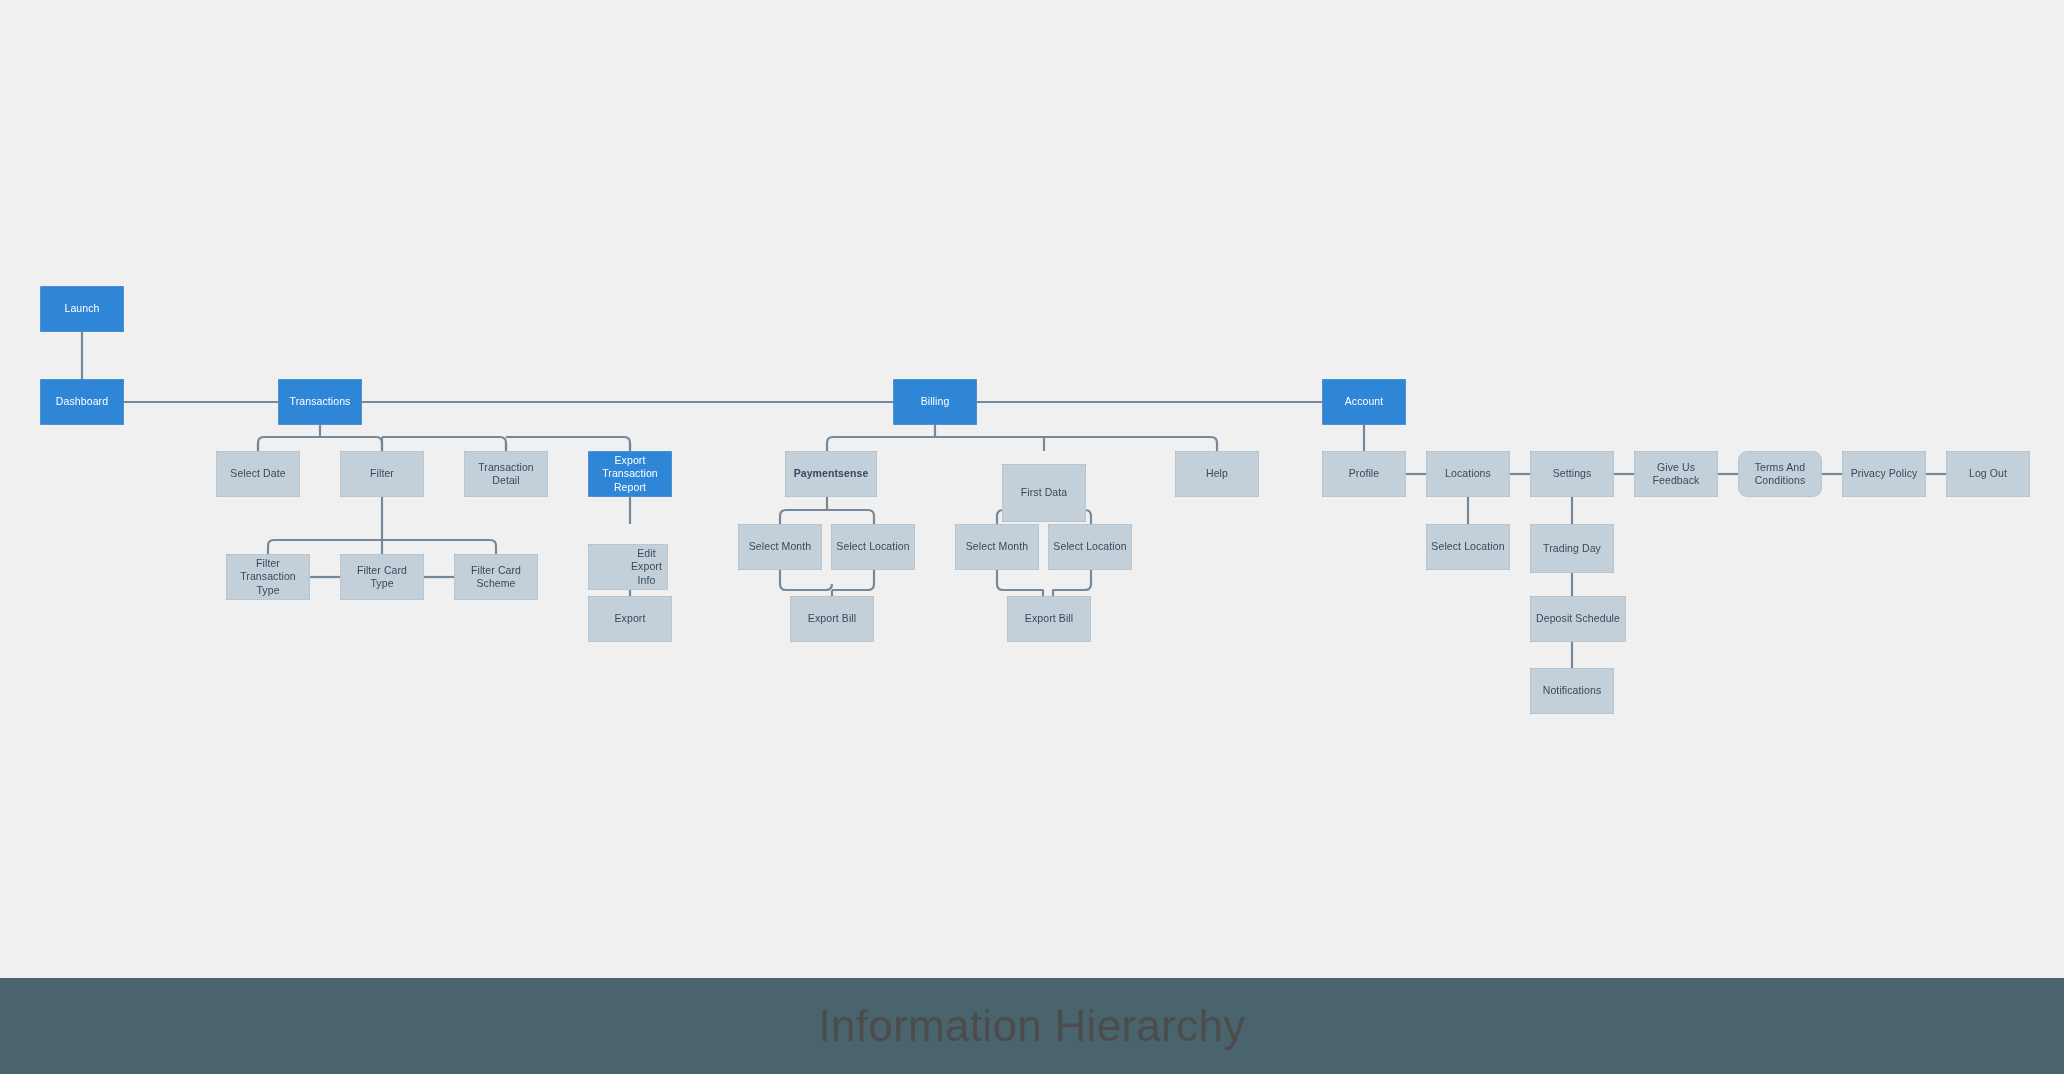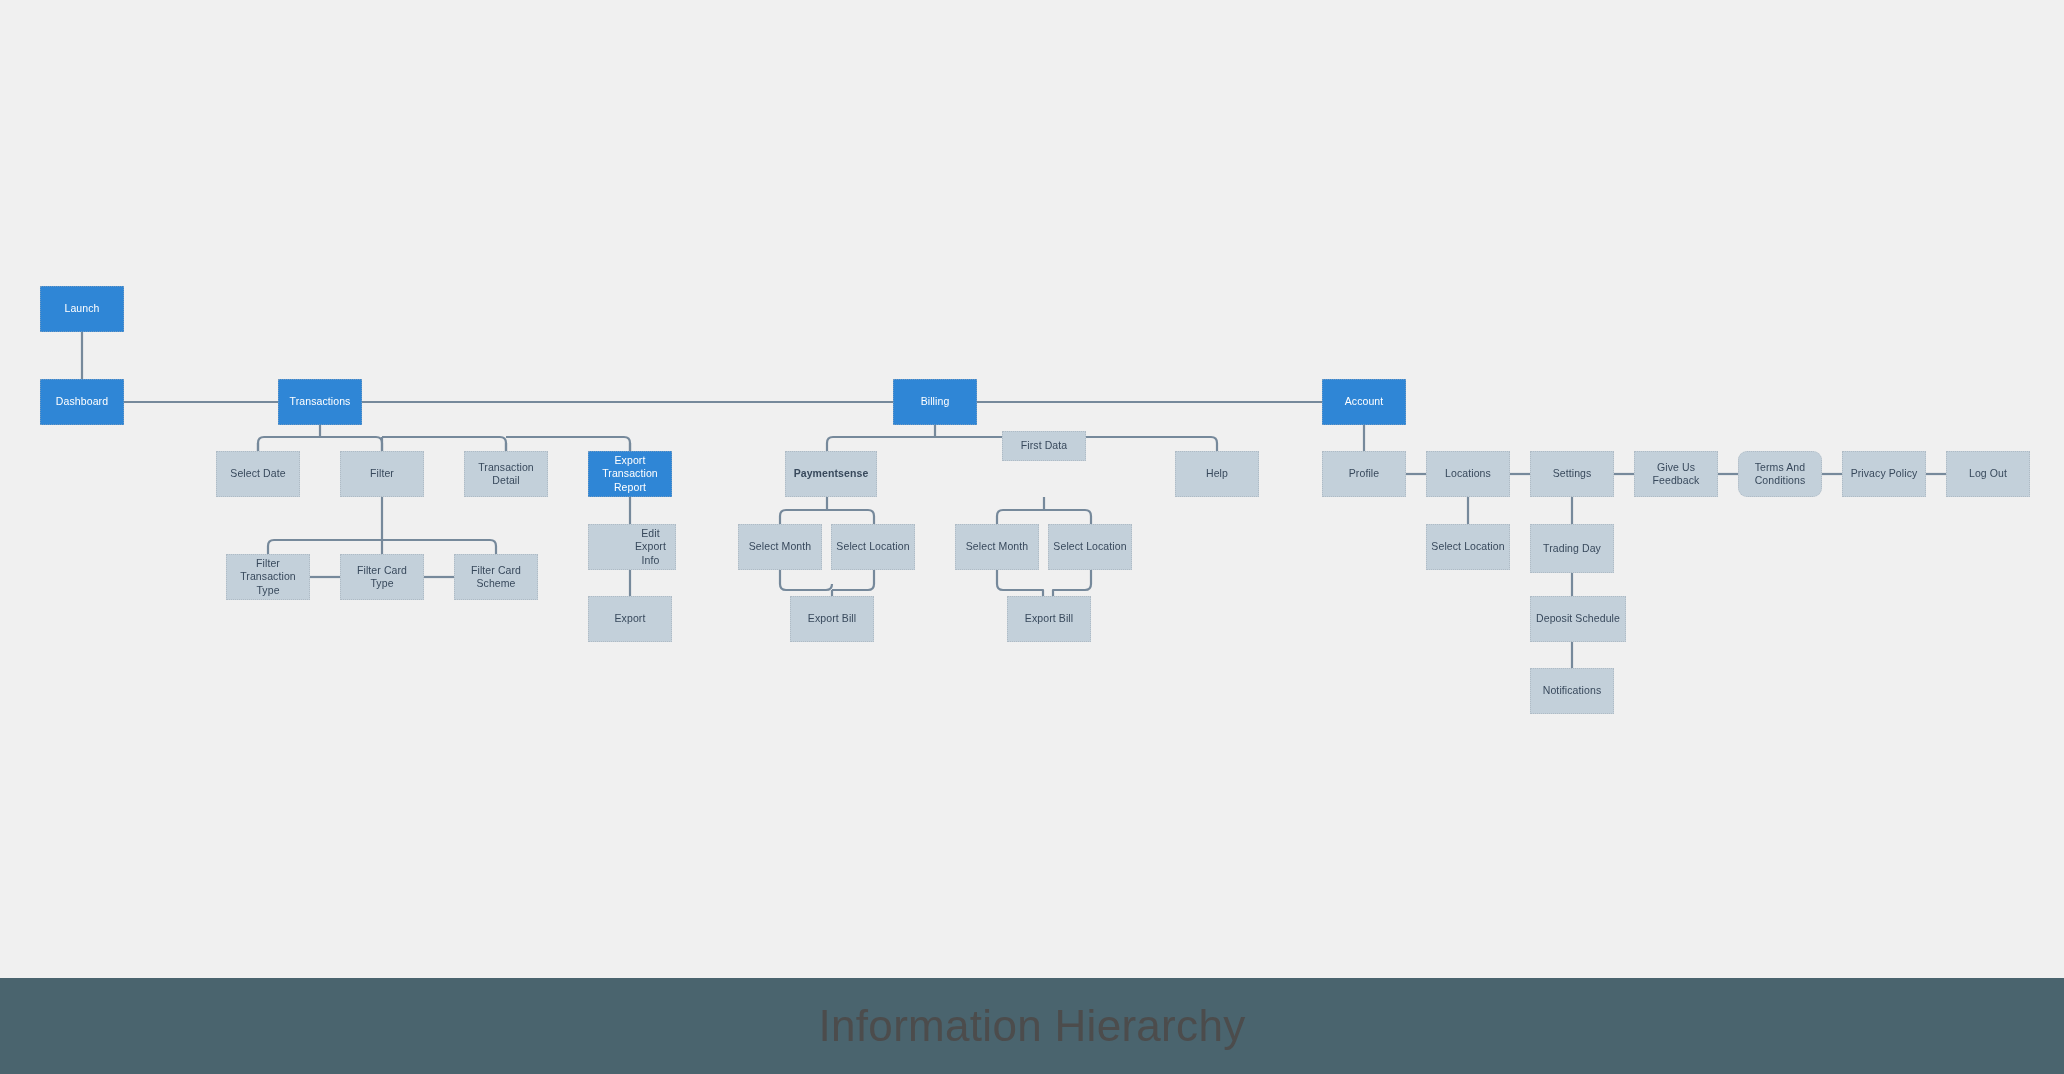--- a/index.html
+++ b/index.html
@@ -193,7 +193,7 @@
   <div class="node secondary" style="left:785px;top:451px;width:92px;height:46px;font-weight:bold;">
       <span class="lbl">Paymentsense</span>
     </div>
-  <div class="node secondary" style="left:1002px;top:431px;width:84px;height:30px;">
+  <div class="node secondary" style="left:1002px;top:464px;width:84px;height:58px;">
       <span class="lbl">First Data</span>
     </div>
   <div class="node secondary" style="left:1175px;top:451px;width:84px;height:46px;">

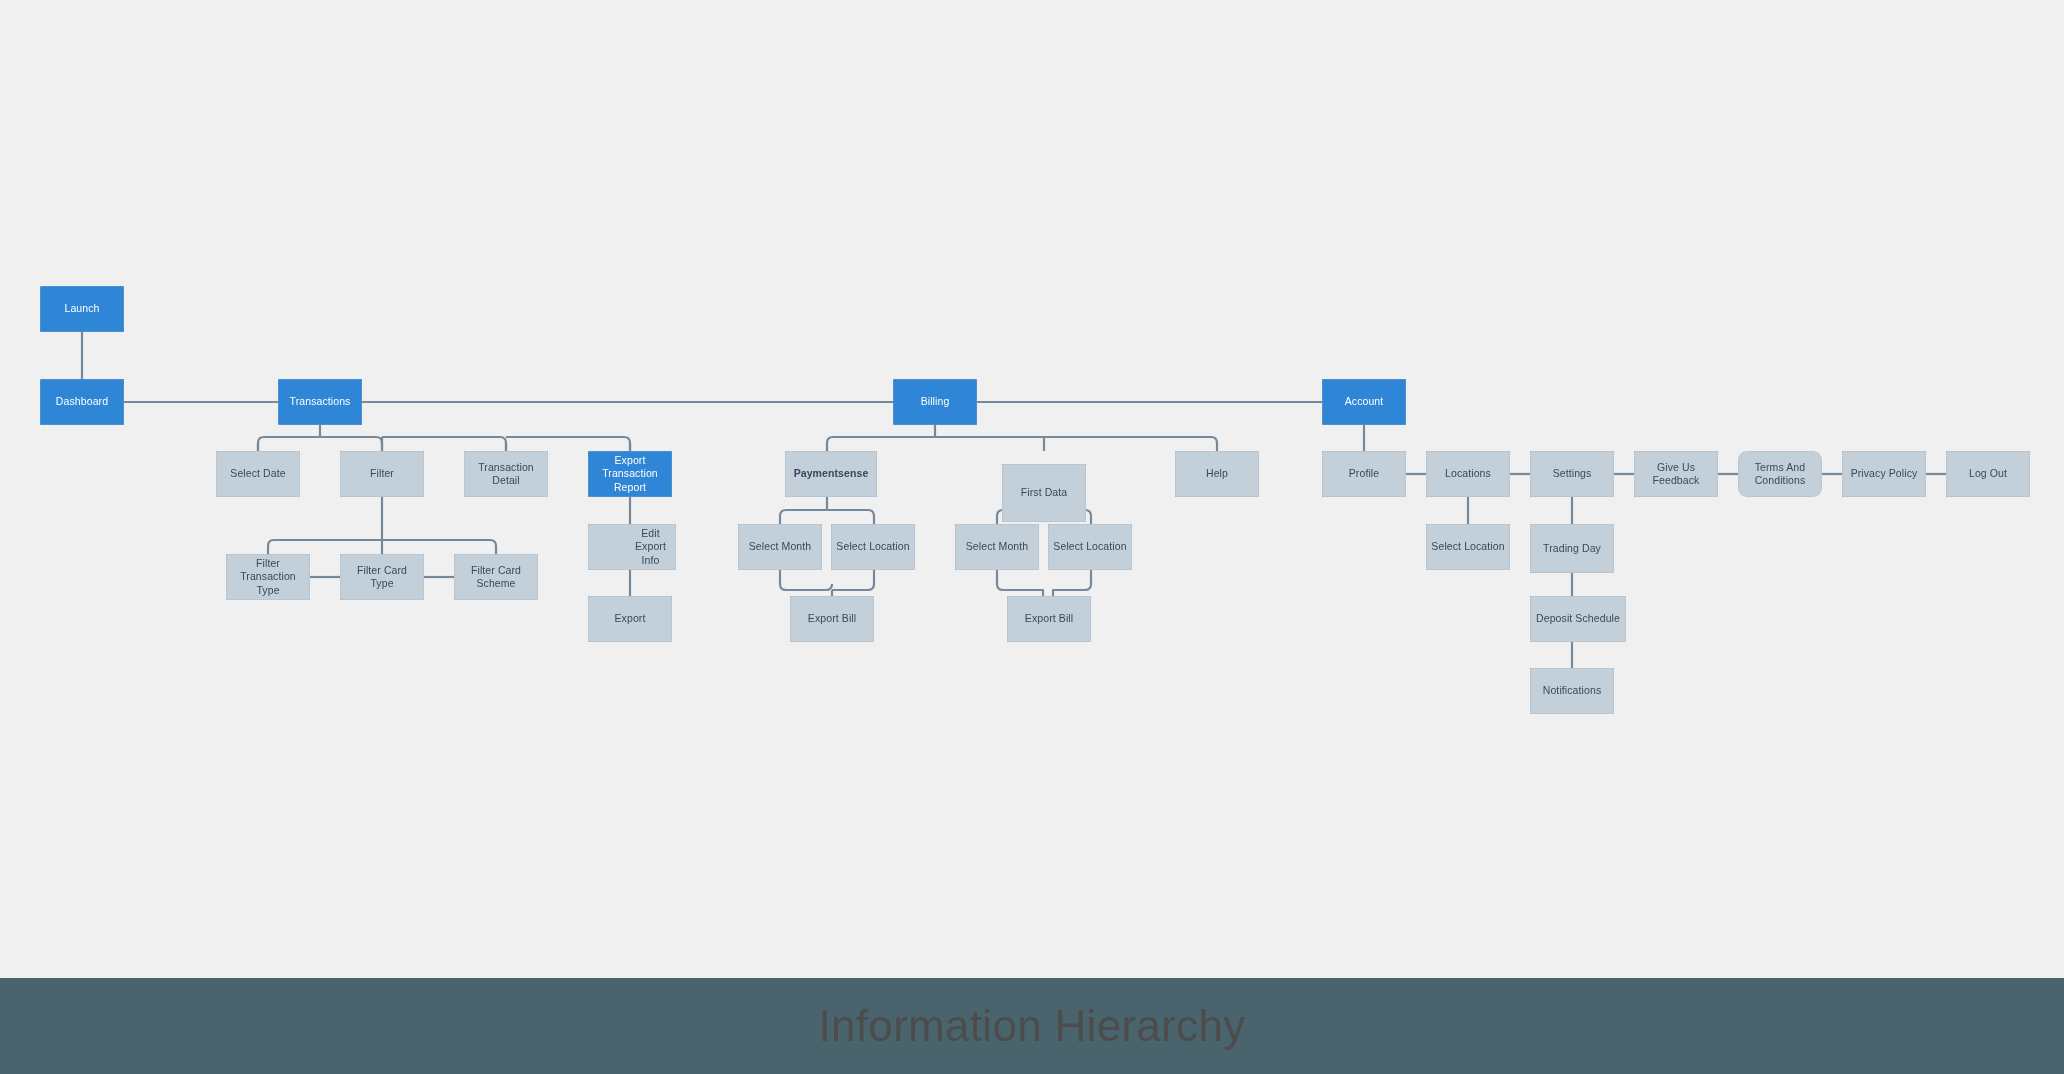--- a/index.html
+++ b/index.html
@@ -183,7 +183,7 @@
       <span class="lbl">Filter Card Scheme</span>
     </div>
 
-  <div class="node secondary" style="left:588px;top:524px;width:88px;height:46px;padding-left:41px;">
+  <div class="node secondary" style="left:588px;top:544px;width:80px;height:46px;padding-left:41px;">
       <span class="lbl">Edit Export Info</span>
     </div>
   <div class="node secondary" style="left:588px;top:596px;width:84px;height:46px;">

